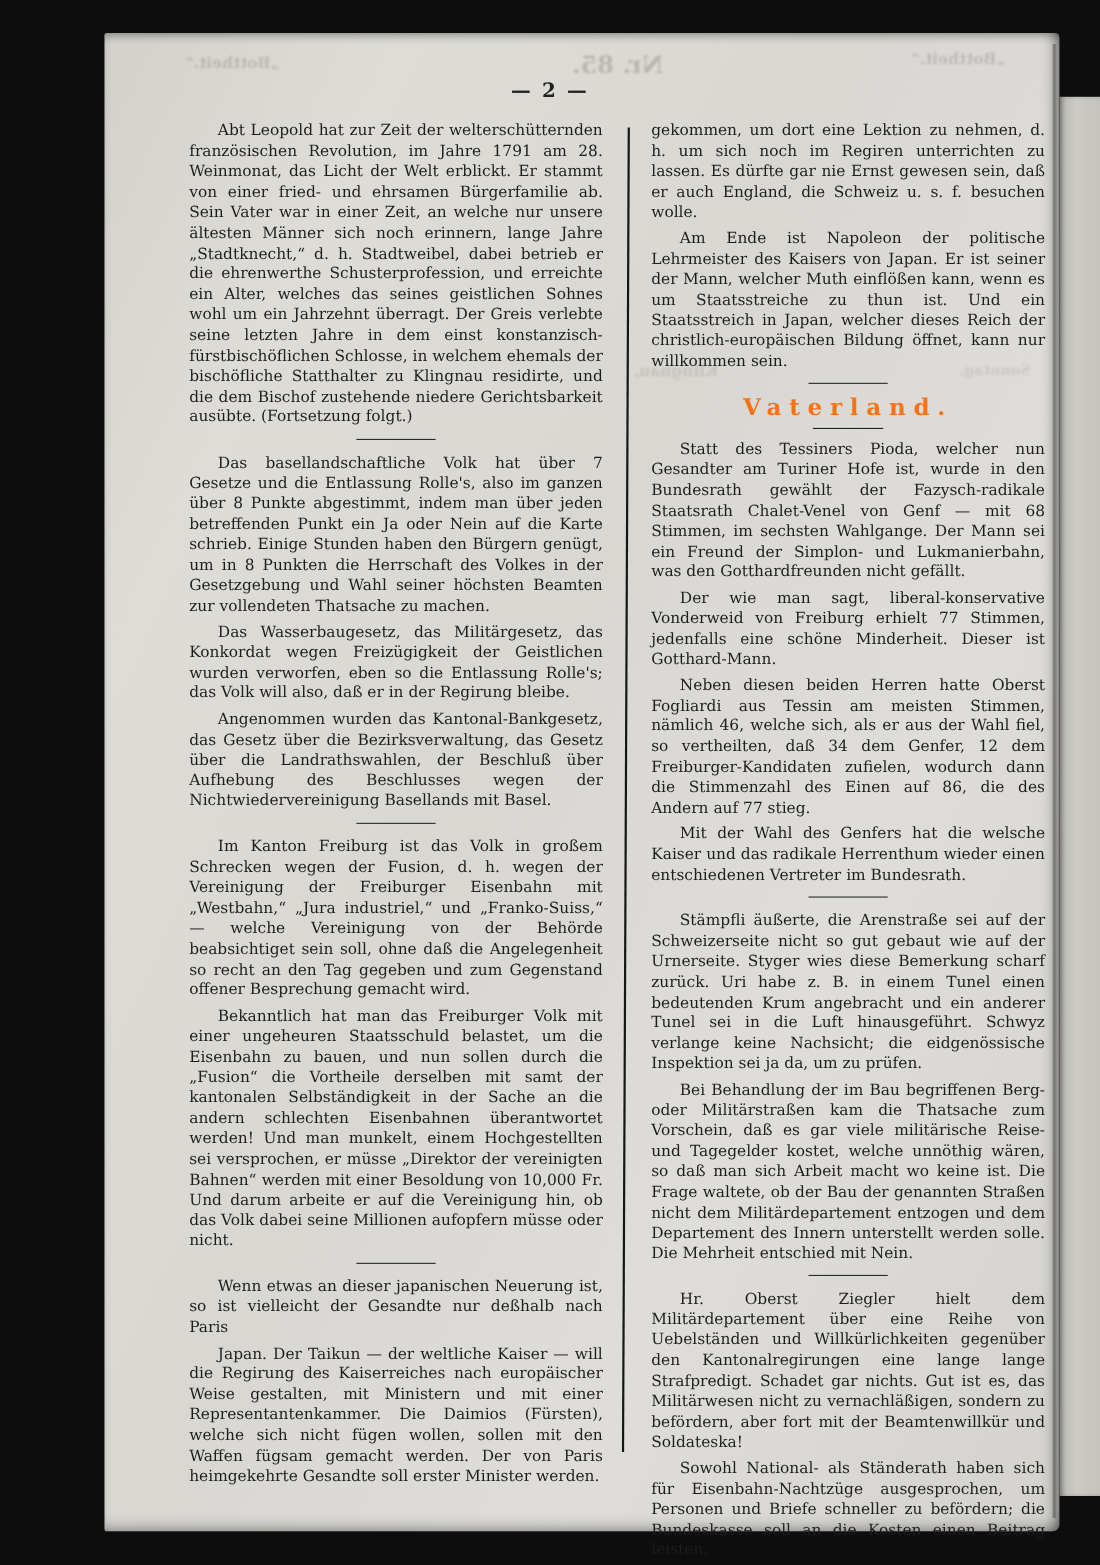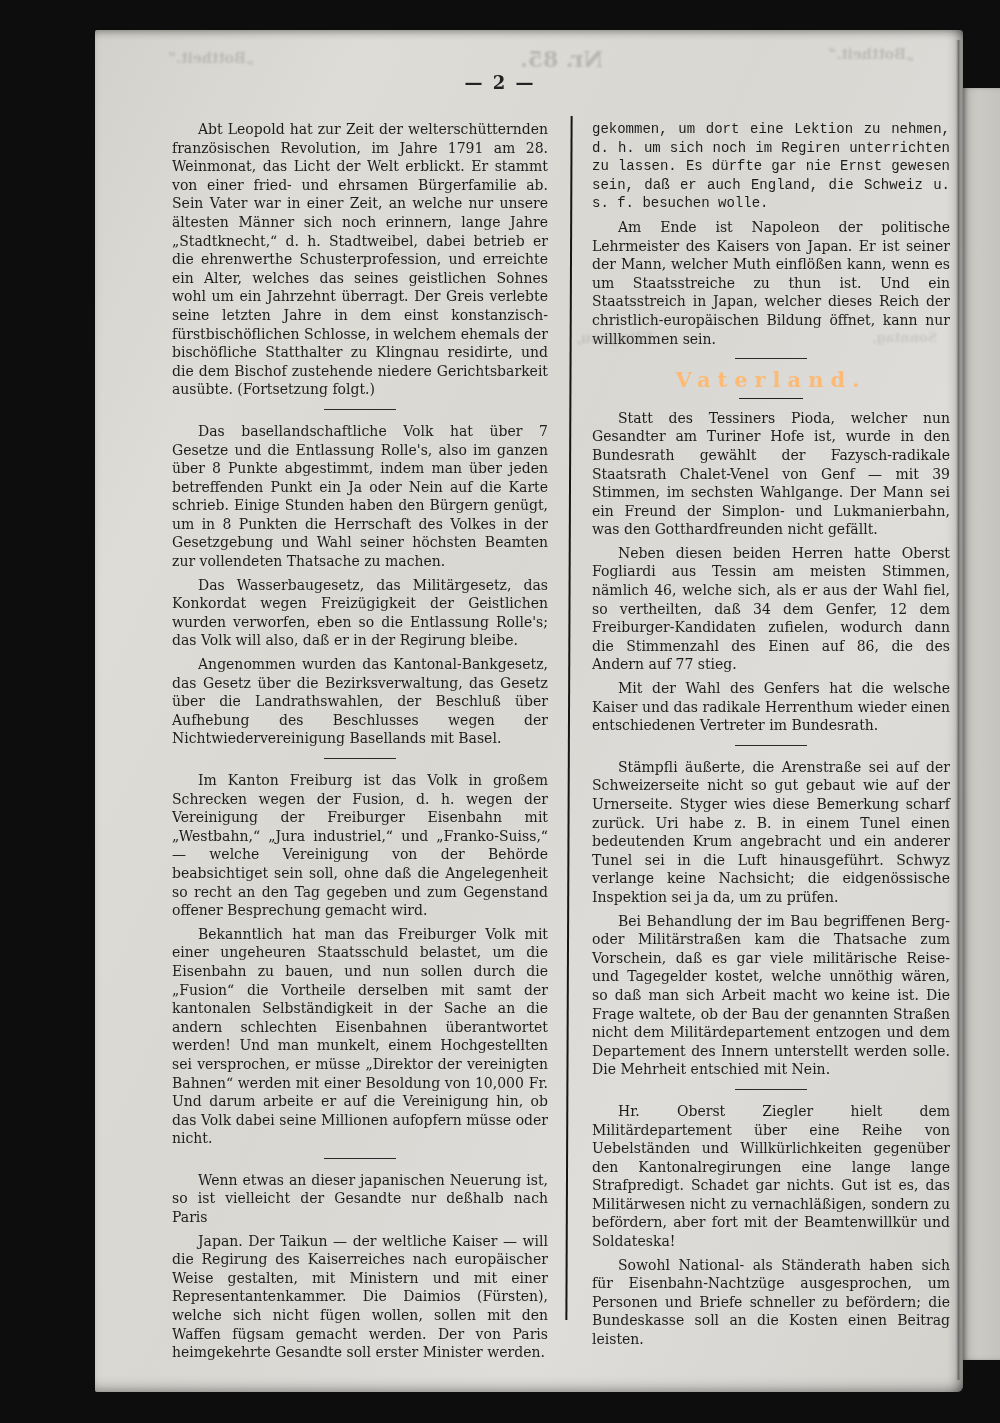--- a/index.html
+++ b/index.html
@@ -34,7 +34,7 @@
     background:#161616;transform:rotate(.25deg);
   }
   .col{
-    position:absolute;top:120px;color:#1d1d1d;
+    position:absolute;top:110px;color:#1d1d1d;
     font-size:14px;line-height:18.6px;text-align:justify;
   }
   .col-left{left:172px;width:376px;}

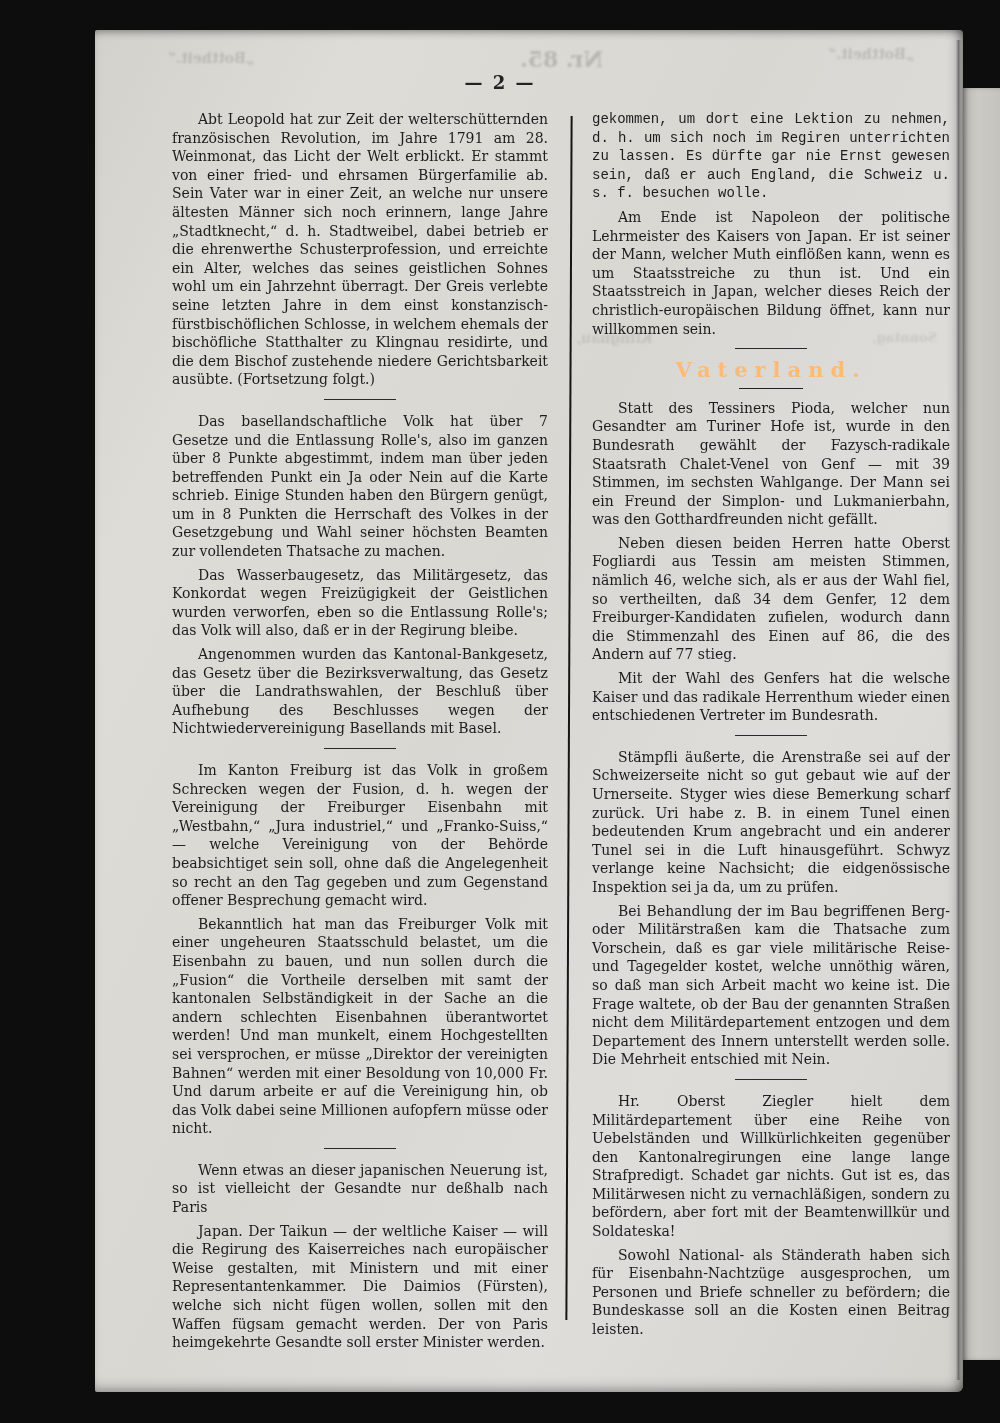--- a/index.html
+++ b/index.html
@@ -40,7 +40,7 @@
   .col-left{left:172px;width:376px;}
   .col-right{left:592px;width:358px;}
   .para{margin:0 0 5px 0;text-indent:26px;}
-  .para.noindent{text-indent:0;font-family:Liberation Mono, monospace;}
+  .para.noindent{text-indent:0;}
   .sep{
     width:72px;height:0;border-top:1.5px solid #2a2a2a;
     margin:10px auto 12px auto;

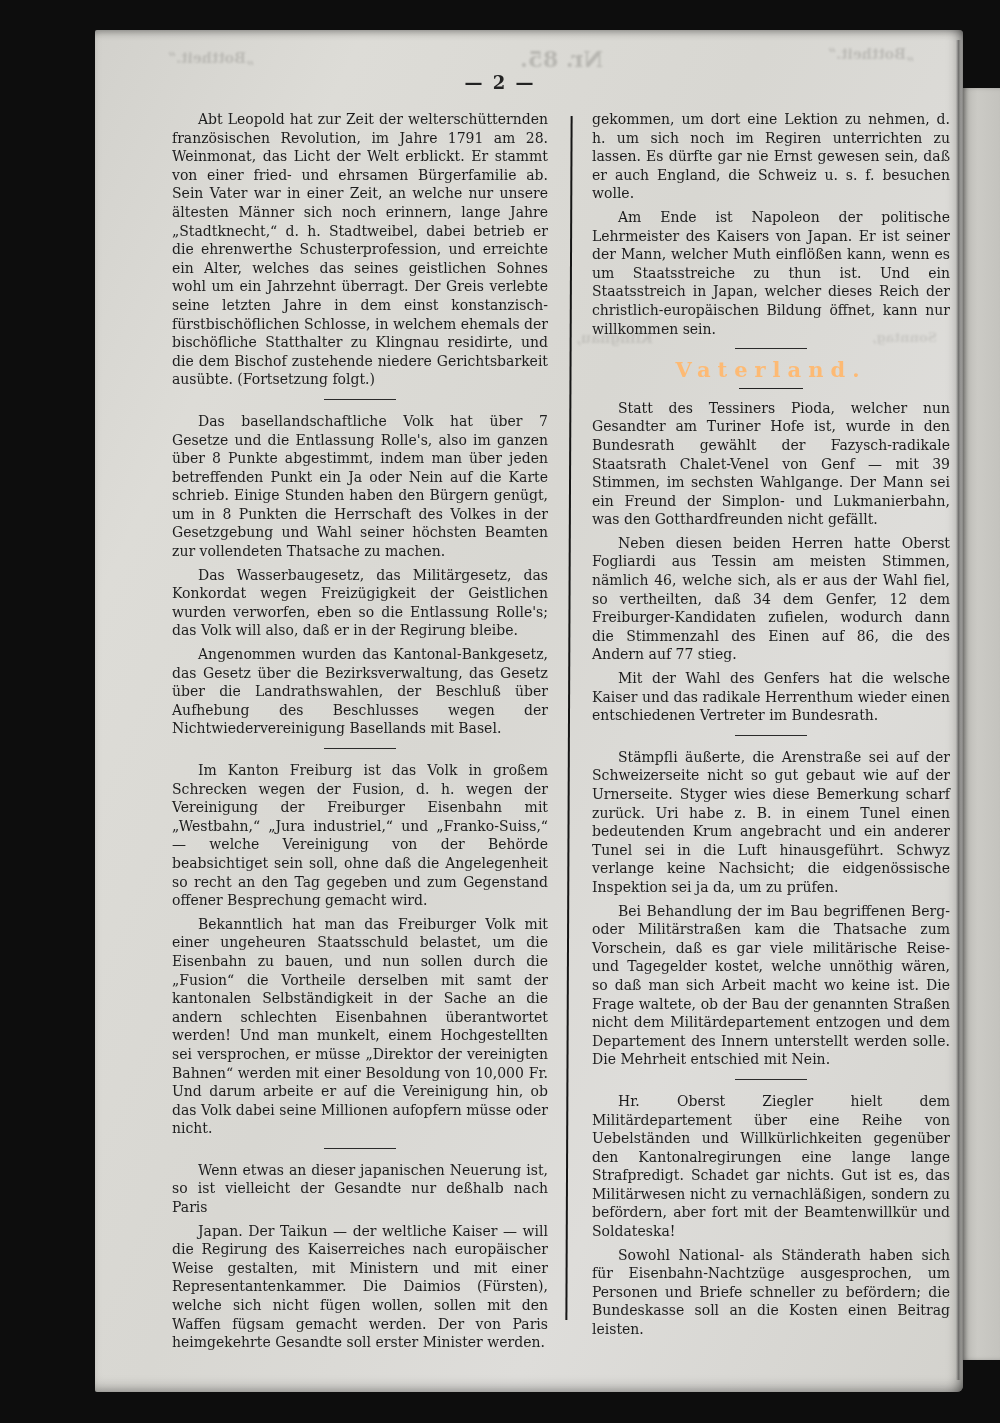--- a/index.html
+++ b/index.html
@@ -47,7 +47,7 @@
   }
   .heading{margin:12px 0 10px 0;text-align:center;text-indent:0;}
   .heading .heading-text{
-    font-size:21px;font-weight:bold;letter-spacing:7px;color:#fdba74;
+    font-size:21px;font-weight:bold;letter-spacing:7px;color:#f97316;
   }
   .heading .heading-rule{
     width:64px;height:0;border-top:1.5px solid #222;margin:6px auto 0 auto;

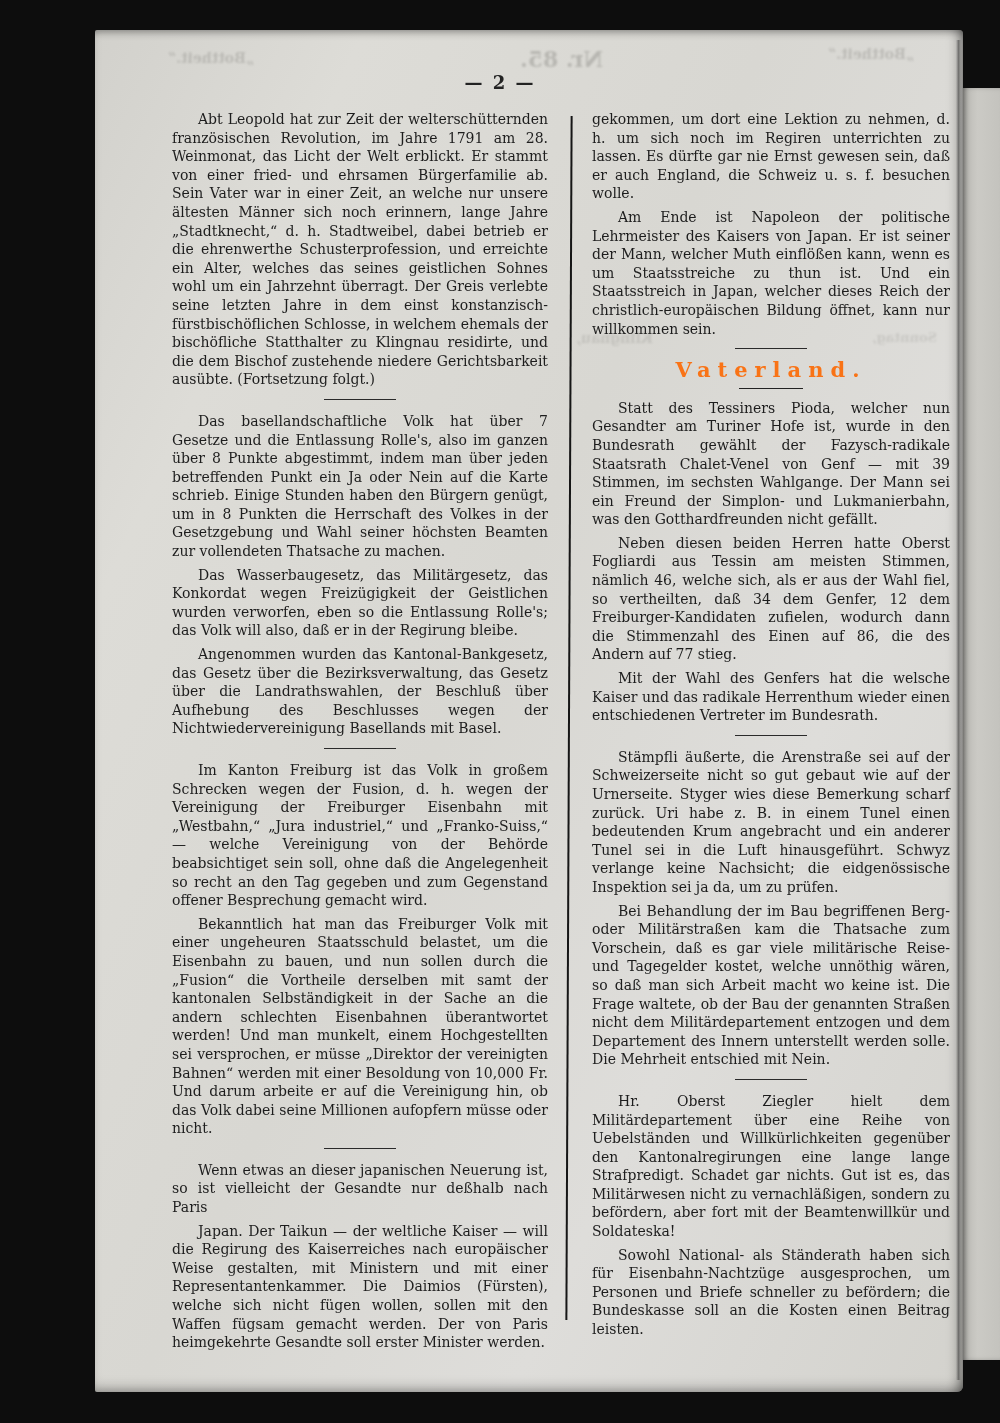--- a/index.html
+++ b/index.html
@@ -86,7 +86,7 @@
     <p class="para">Am Ende ist Napoleon der politische Lehrmeister des Kaisers von Japan. Er ist seiner der Mann, welcher Muth einflößen kann, wenn es um Staatsstreiche zu thun ist. Und ein Staatsstreich in Japan, welcher dieses Reich der christlich-europäischen Bildung öffnet, kann nur willkommen sein.</p>
     <div class="sep"></div>
     <div class="heading"><span class="heading-text">Vaterland.</span><div class="heading-rule"></div></div>
-    <p class="para">Statt des Tessiners Pioda, welcher nun Gesandter am Turiner Hofe ist, wurde in den Bundesrath gewählt der Fazysch-radikale Staatsrath Chalet-Venel von Genf — mit 39 Stimmen, im sechsten Wahlgange. Der Mann sei ein Freund der Simplon- und Lukmanierbahn, was den Gotthardfreunden nicht gefällt.</p>
+    <p class="para">Statt des Tessiners Pioda, welcher nun Gesandter am Turiner Hofe ist, wurde in den Bundesrath gewählt der Fazysch-radikale Staatsrath Chalet-Venel von Genf — mit 68 Stimmen, im sechsten Wahlgange. Der Mann sei ein Freund der Simplon- und Lukmanierbahn, was den Gotthardfreunden nicht gefällt.</p>
     <p class="para">Neben diesen beiden Herren hatte Oberst Fogliardi aus Tessin am meisten Stimmen, nämlich 46, welche sich, als er aus der Wahl fiel, so vertheilten, daß 34 dem Genfer, 12 dem Freiburger-Kandidaten zufielen, wodurch dann die Stimmenzahl des Einen auf 86, die des Andern auf 77 stieg.</p>
     <p class="para">Mit der Wahl des Genfers hat die welsche Kaiser und das radikale Herrenthum wieder einen entschiedenen Vertreter im Bundesrath.</p>
     <div class="sep"></div>

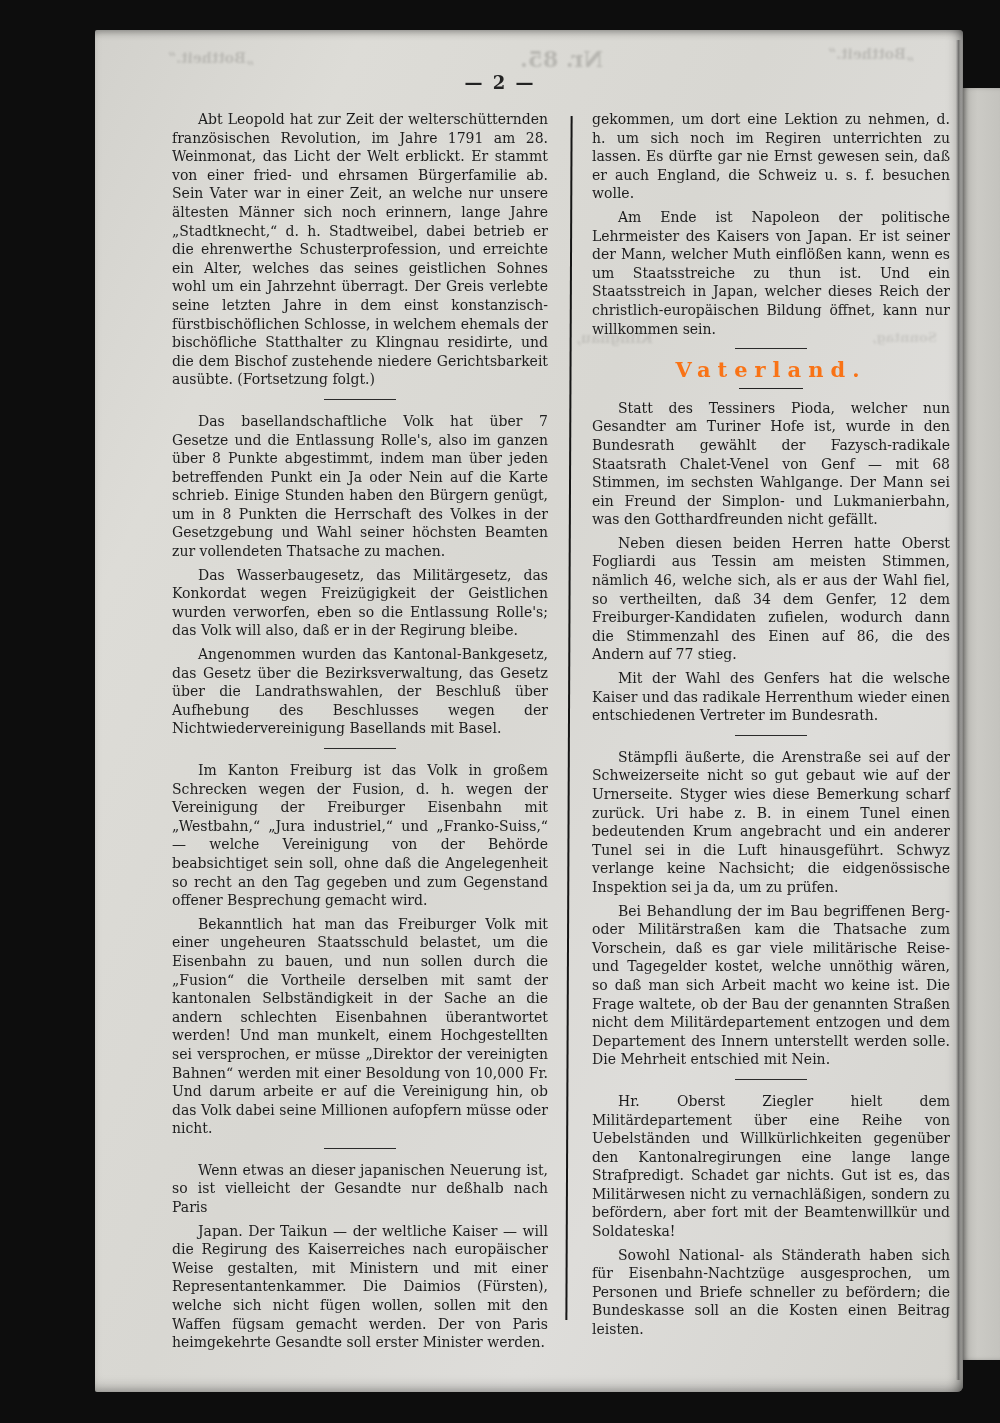--- a/index.html
+++ b/index.html
@@ -87,6 +87,7 @@
     <div class="sep"></div>
     <div class="heading"><span class="heading-text">Vaterland.</span><div class="heading-rule"></div></div>
     <p class="para">Statt des Tessiners Pioda, welcher nun Gesandter am Turiner Hofe ist, wurde in den Bundesrath gewählt der Fazysch-radikale Staatsrath Chalet-Venel von Genf — mit 68 Stimmen, im sechsten Wahlgange. Der Mann sei ein Freund der Simplon- und Lukmanierbahn, was den Gotthardfreunden nicht gefällt.</p>
+    <p class="para">Der wie man sagt, liberal-konservative Vonderweid von Freiburg erhielt 77 Stimmen, jedenfalls eine schöne Minderheit. Dieser ist Gotthard-Mann.</p>
     <p class="para">Neben diesen beiden Herren hatte Oberst Fogliardi aus Tessin am meisten Stimmen, nämlich 46, welche sich, als er aus der Wahl fiel, so vertheilten, daß 34 dem Genfer, 12 dem Freiburger-Kandidaten zufielen, wodurch dann die Stimmenzahl des Einen auf 86, die des Andern auf 77 stieg.</p>
     <p class="para">Mit der Wahl des Genfers hat die welsche Kaiser und das radikale Herrenthum wieder einen entschiedenen Vertreter im Bundesrath.</p>
     <div class="sep"></div>

